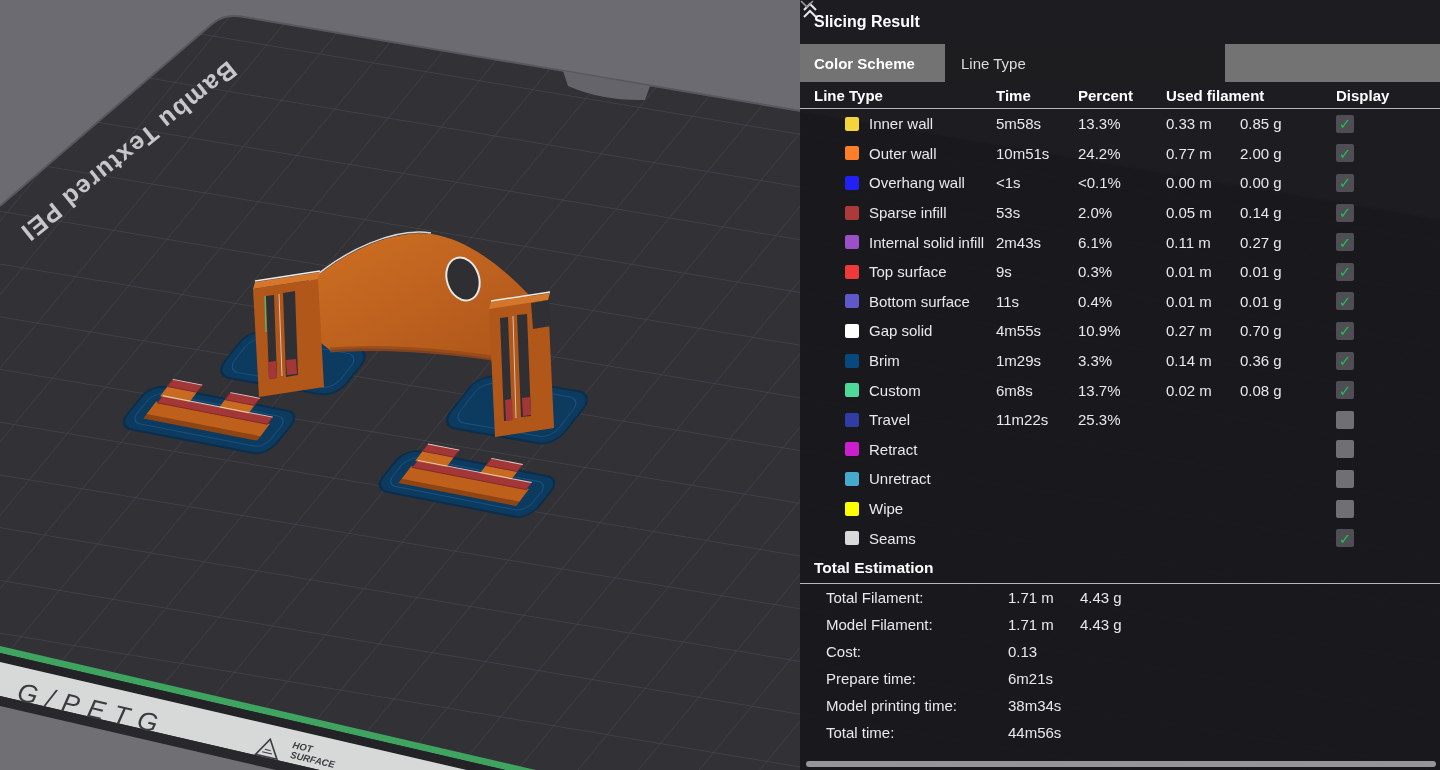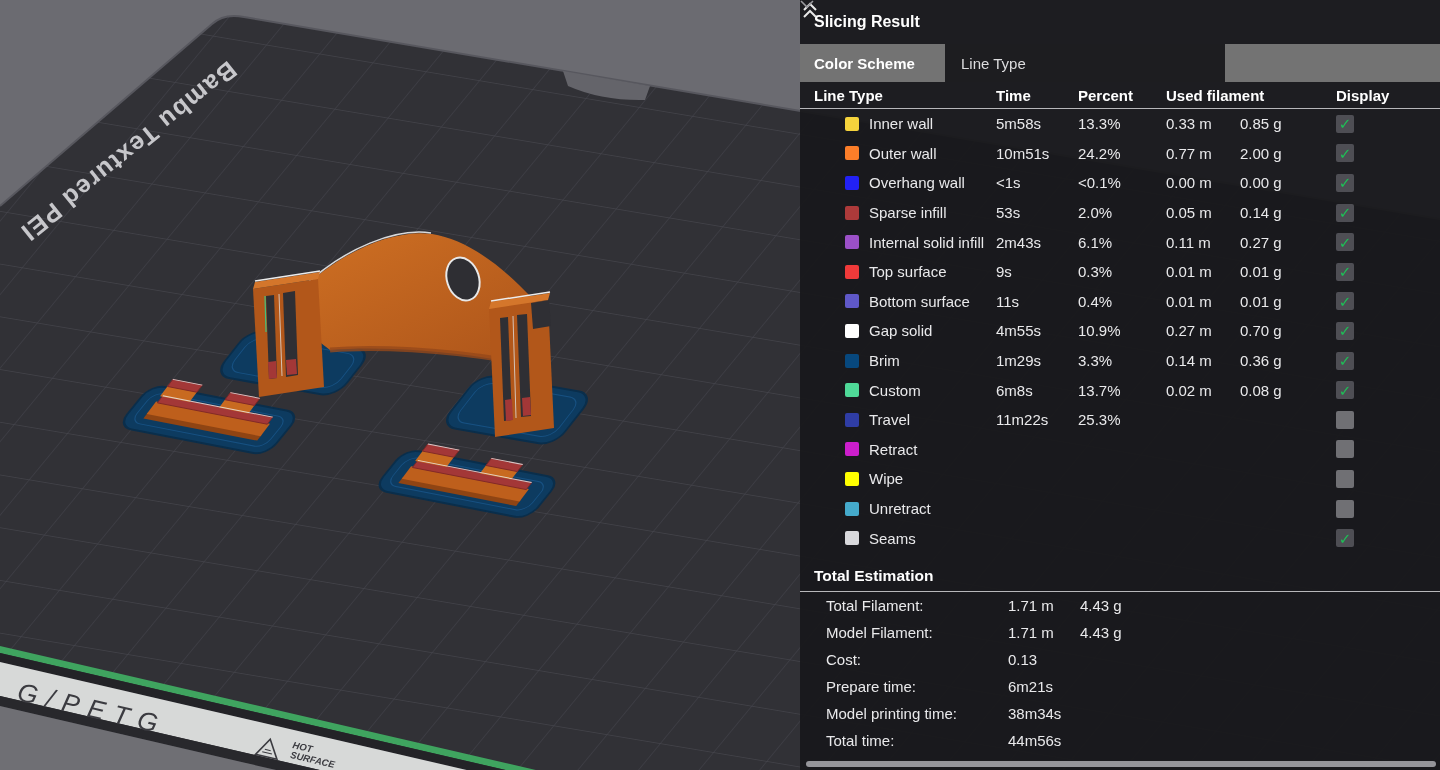--- a/index.html
+++ b/index.html
@@ -394,8 +394,8 @@
 
     <div class="tgrid trow">
       <div class="cell cell-label">
-        <span class="swatch" style="background: rgb(255, 255, 0);"></span>
-        <span class="lbl">Wipe</span>
+        <span class="swatch" style="background: rgb(69, 170, 203);"></span>
+        <span class="lbl">Unretract</span>
       </div>
       <div class="cell c-time"></div>
       <div class="cell c-pct"></div>
@@ -410,8 +410,8 @@
 
     <div class="tgrid trow">
       <div class="cell cell-label">
-        <span class="swatch" style="background: rgb(69, 170, 203);"></span>
-        <span class="lbl">Unretract</span>
+        <span class="swatch" style="background: rgb(255, 255, 0);"></span>
+        <span class="lbl">Wipe</span>
       </div>
       <div class="cell c-time"></div>
       <div class="cell c-pct"></div>

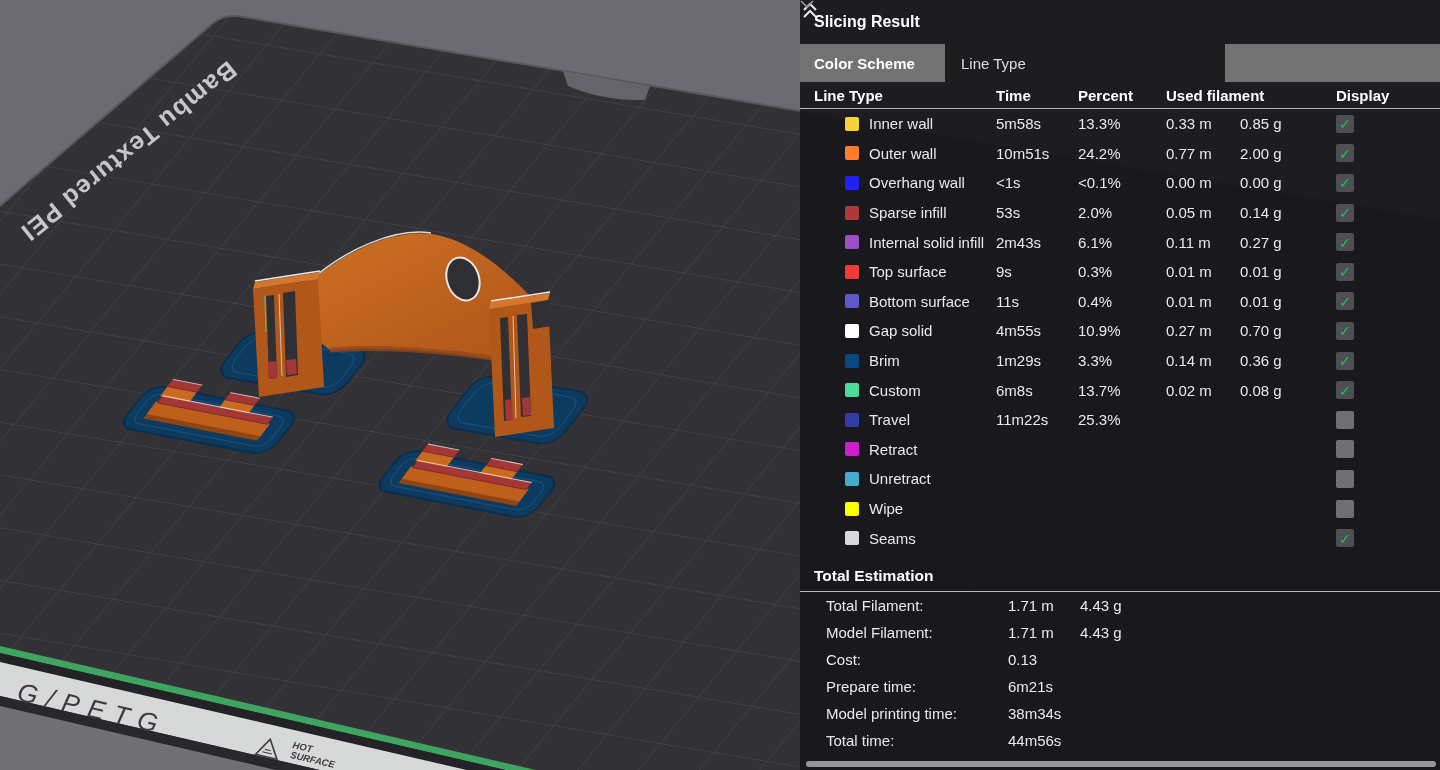--- a/index.html
+++ b/index.html
@@ -36,7 +36,7 @@
   .cb.checked{background:#4e4e54;}
   .cb .check{color:#1fbf57;font-weight:bold;font-size:15px;line-height:1;}
 
-  .total-heading{margin-top:8px;height:30px;display:flex;align-items:center;
+  .total-heading{height:30px;display:flex;align-items:center;
                  padding-left:14px;font-weight:bold;font-size:15.5px;color:#fff;}
   .total-row{display:grid;grid-template-columns:182px 72px 1fr;padding-left:26px;
              align-items:center;height:27px;}

